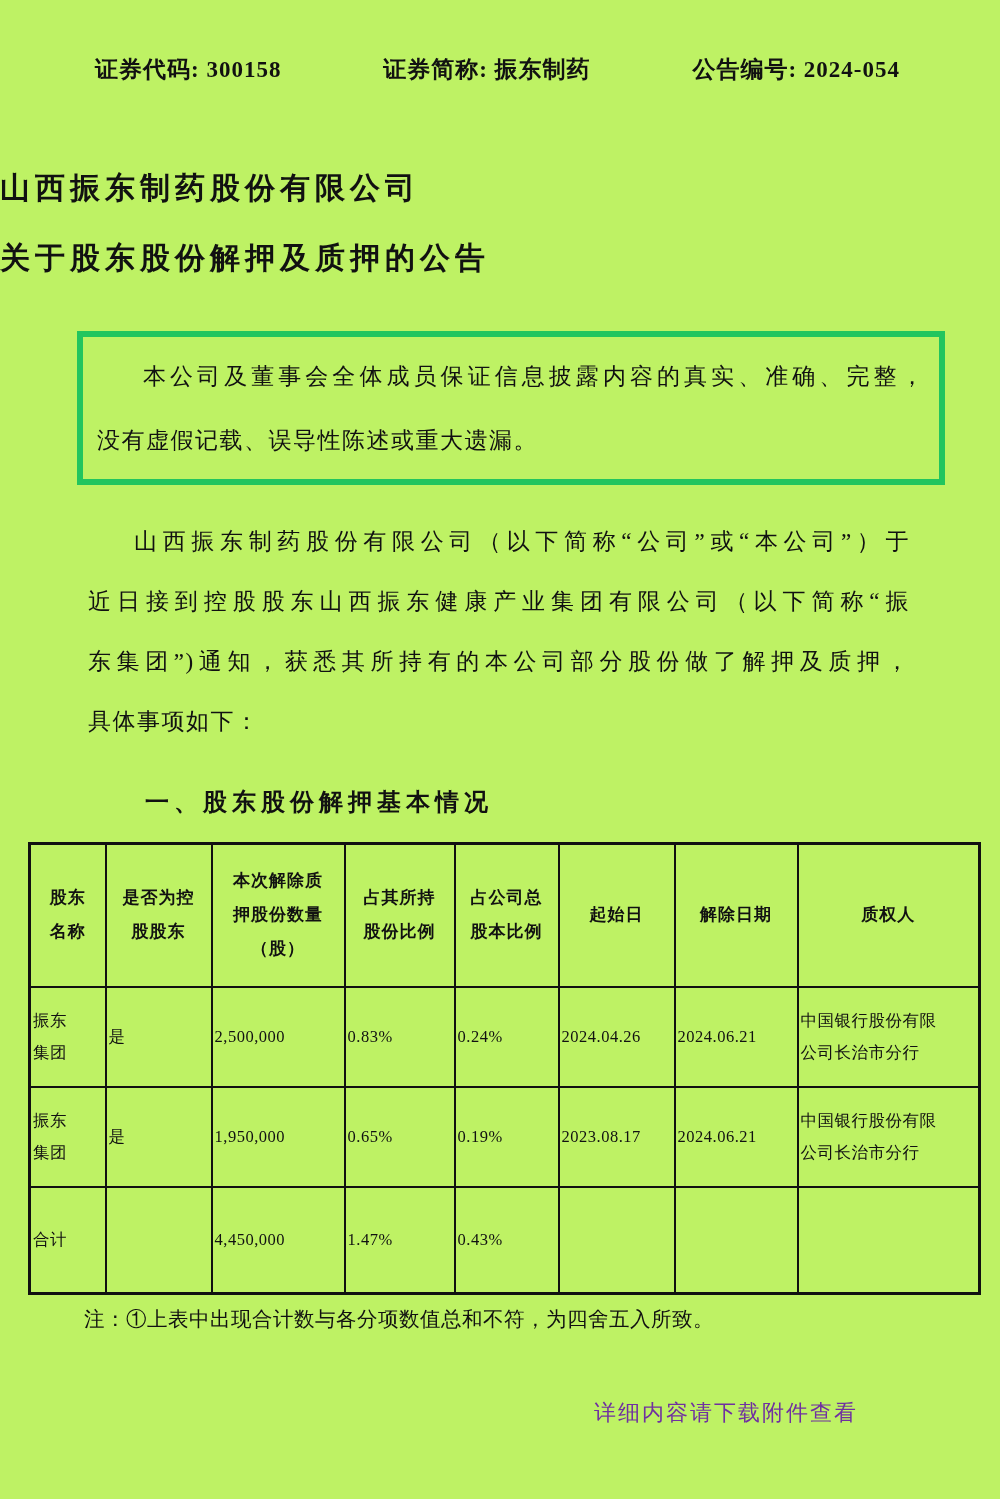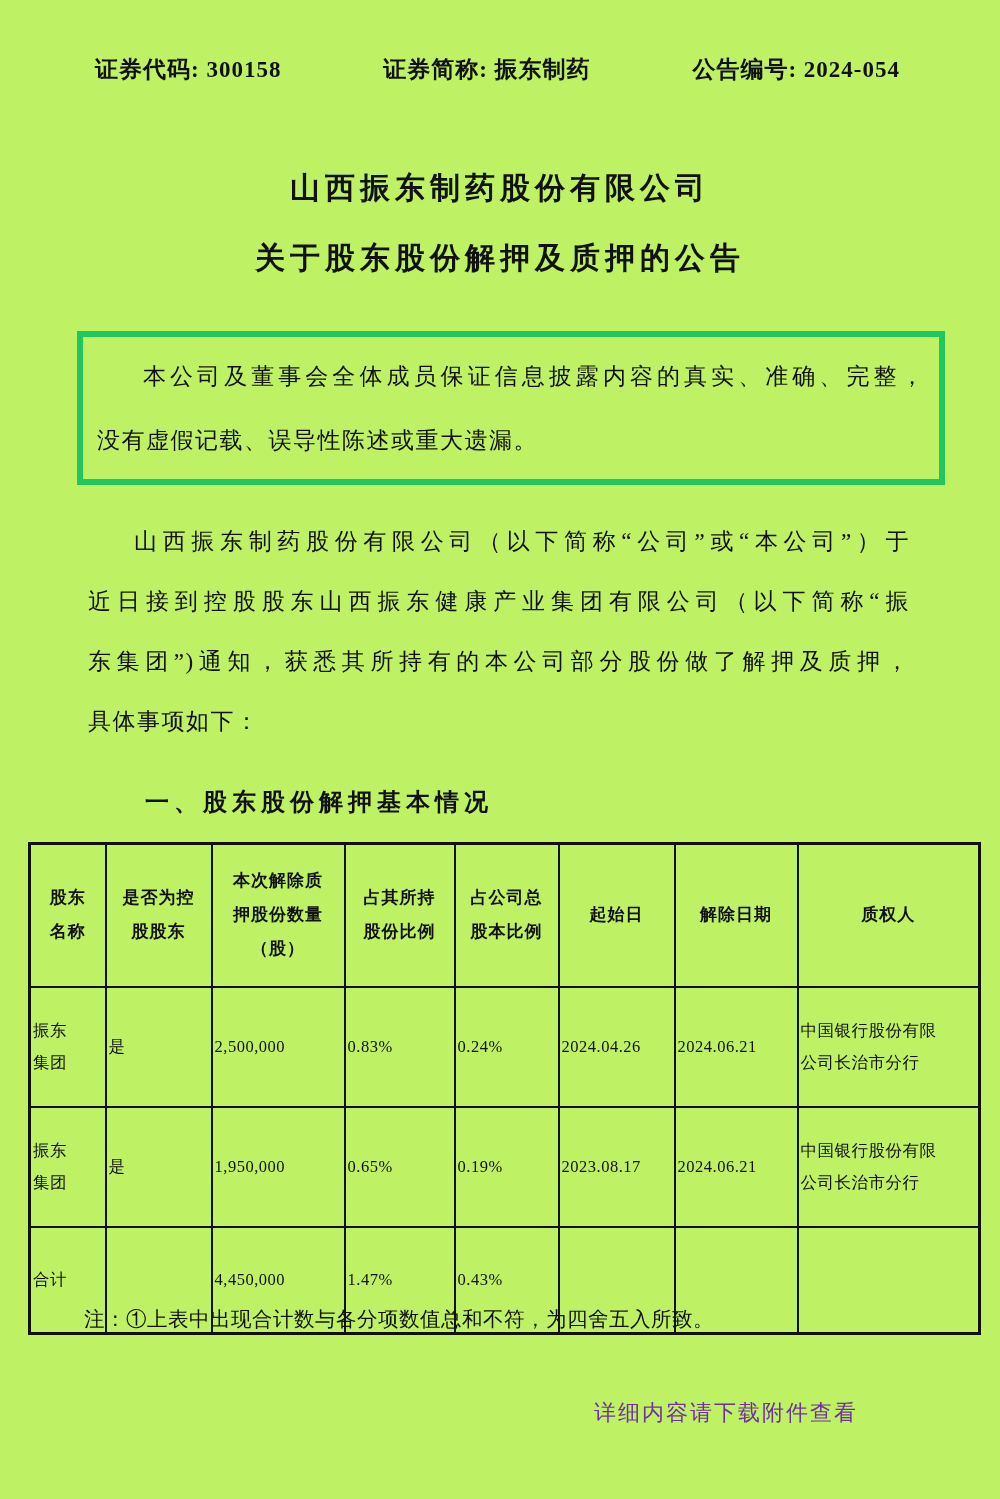--- a/index.html
+++ b/index.html
@@ -19,7 +19,7 @@
   
   .doc-title{
     position:absolute;top:168px;left:0;width:100%;
-    text-align:center;font-weight:bold;font-size:30px;letter-spacing:5px;
+    text-align:left;font-weight:bold;font-size:30px;letter-spacing:5px;
   }
   .title-line-2{margin-top:29px;}
   

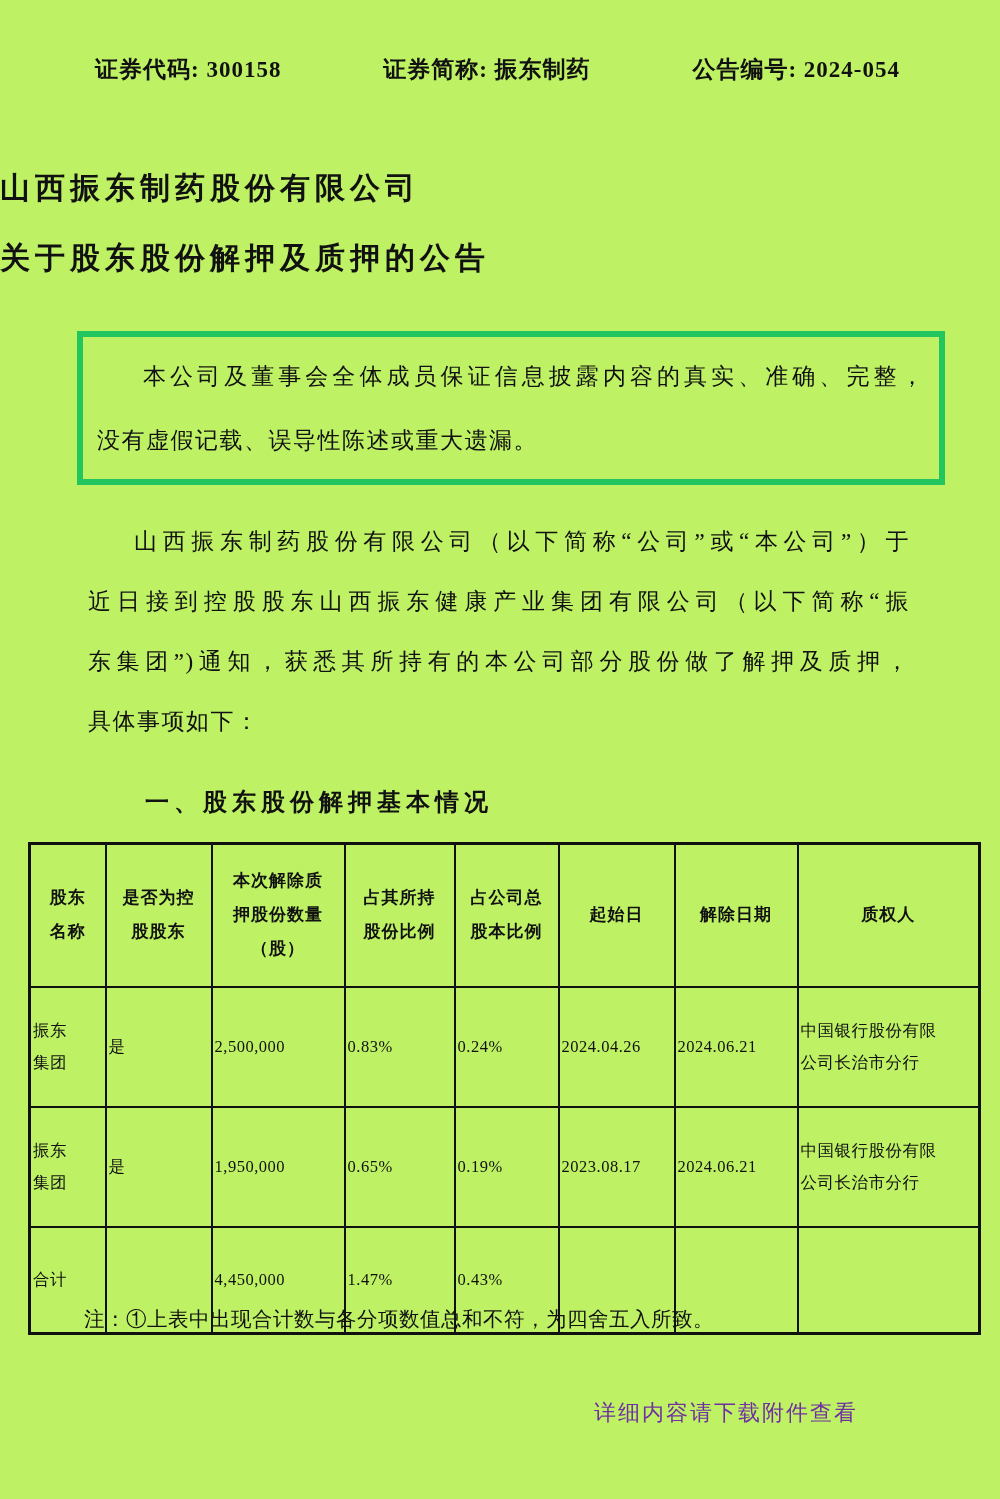--- a/index.html
+++ b/index.html
@@ -57,7 +57,7 @@
   .main-table th{font-size:17px;line-height:34px;letter-spacing:1px;font-weight:bold;}
   .main-table td{font-size:16.5px;line-height:32px;letter-spacing:0.5px;}
   .row-header{height:143px;}
-  .row-1,.row-2{height:120px;}
+  .row-1,.row-2{height:100px;}
   .row-3{height:107px;}
   
   .note{

